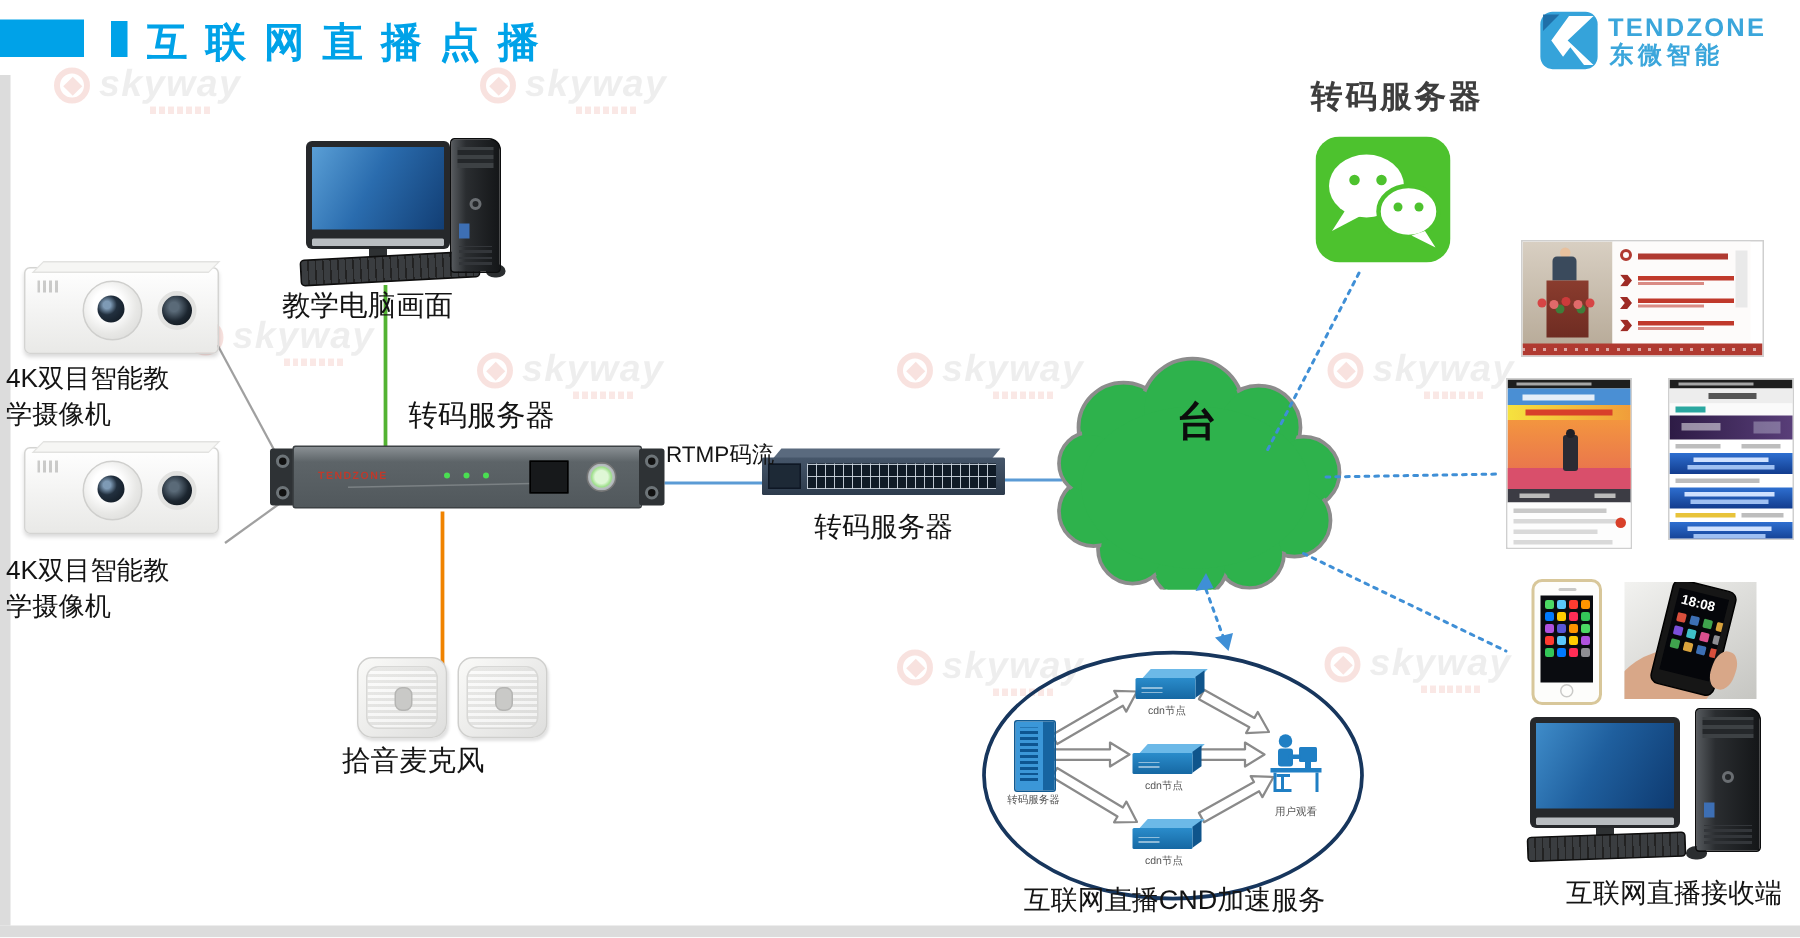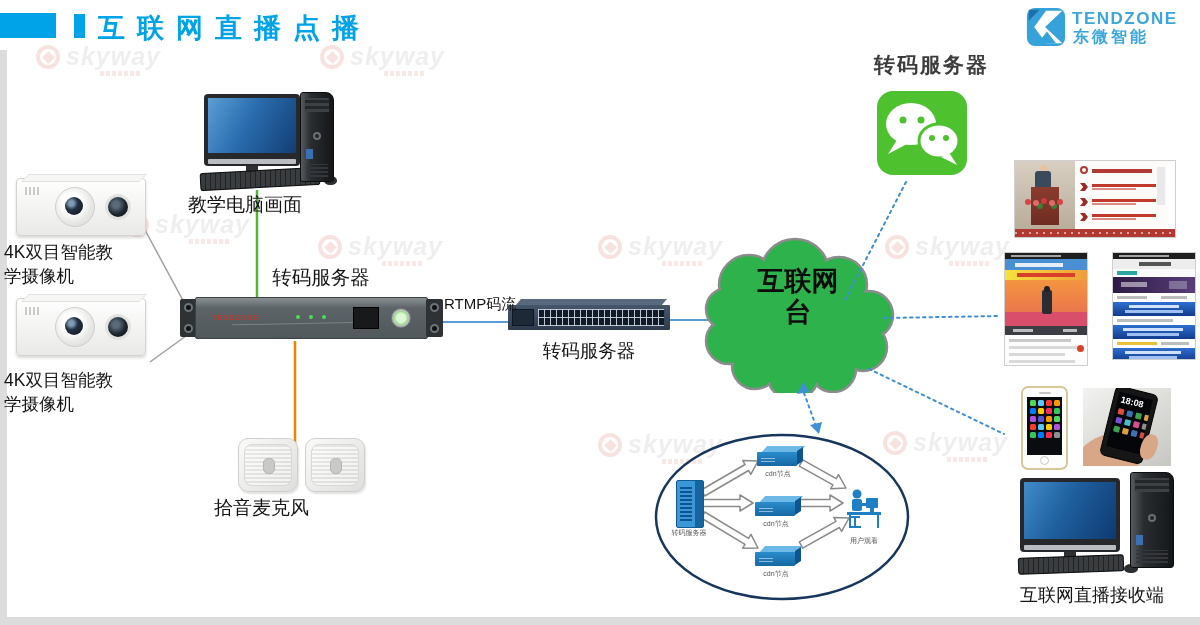--- a/index.html
+++ b/index.html
@@ -317,7 +317,6 @@
     </g>
   </svg>
   <div class="abs cloud-label">
-    <span>互联网</span>
     <span>台</span>
   </div>
 

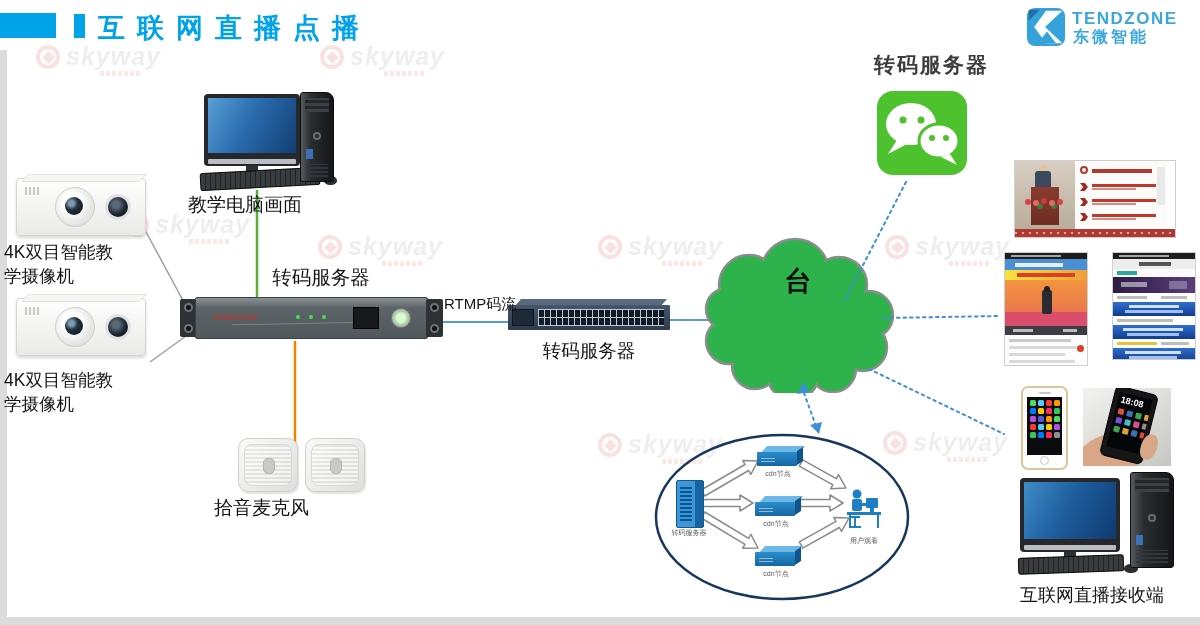--- a/index.html
+++ b/index.html
@@ -277,7 +277,7 @@
 
   <div class="mic" style="left:238px;top:438px"></div>
   <div class="mic" style="left:305px;top:438px"></div>
-  <div class="lbl" style="left:214px;top:497px;font-size:19px">拾音麦克风</div>
+  <div class="lbl" style="left:228px;top:497px;font-size:19px">拾音麦克风</div>
 
   <div class="lbl" style="left:444px;top:293px;font-size:15px">RTMP码流</div>
   <div class="abs switch">

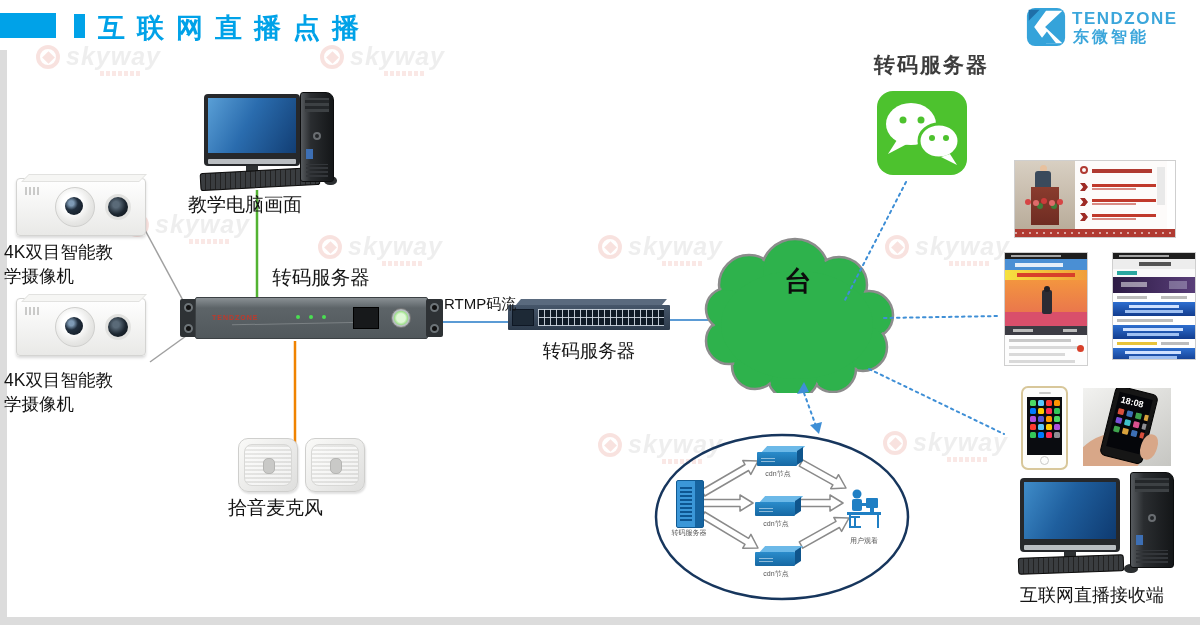--- a/index.html
+++ b/index.html
@@ -467,6 +467,7 @@
     </g>
   </svg>
   <div class="tiny-lbl" style="left:840px;top:536px;width:48px">用户观看</div>
+  <div class="lbl" style="left:658px;top:589px;width:250px;text-align:center;font-size:18px">互联网直播CND加速服务</div>
 
   <div class="abs iphone">
     <div class="ip-speaker"></div>

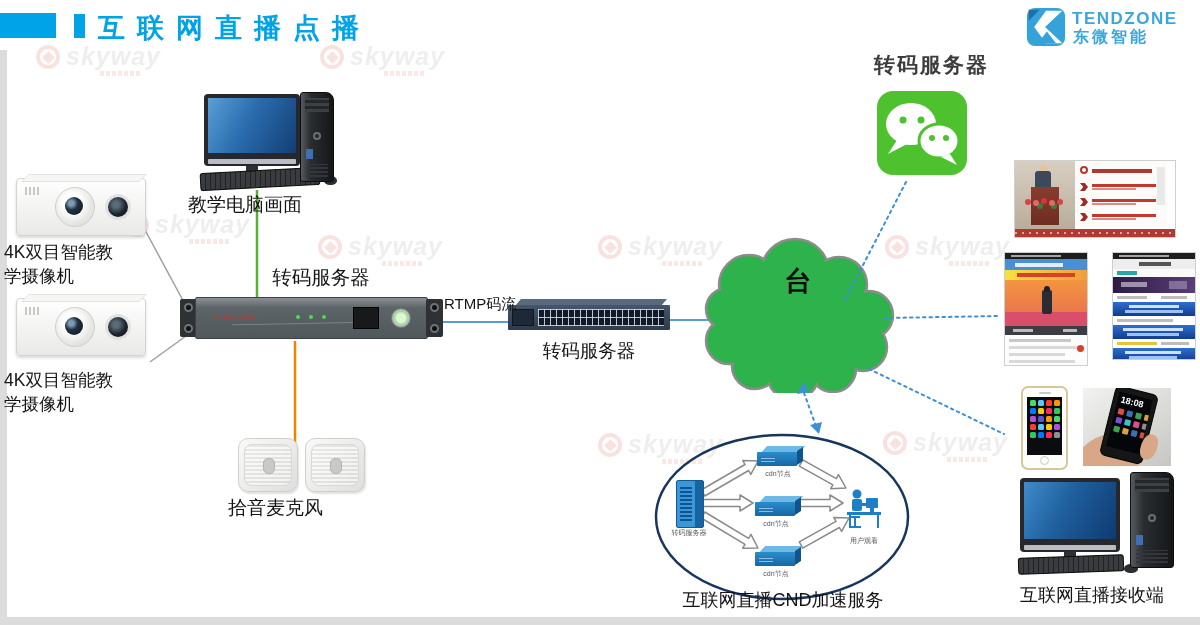--- a/index.html
+++ b/index.html
@@ -523,7 +523,7 @@
         <div class="tw-vents"></div>
     </div>
   </div>
-  <div class="lbl" style="left:996px;top:584px;width:192px;text-align:center;font-size:18px">互联网直播接收端</div>
+  <div class="lbl" style="left:996px;top:584px;width:192px;text-align:right;font-size:18px">互联网直播接收端</div>
 
   <svg class="abs lines-top" viewBox="0 0 1200 625">
     <g stroke="#3F8FD6" stroke-width="2" stroke-dasharray="2.5 4" stroke-linecap="round" fill="none">

